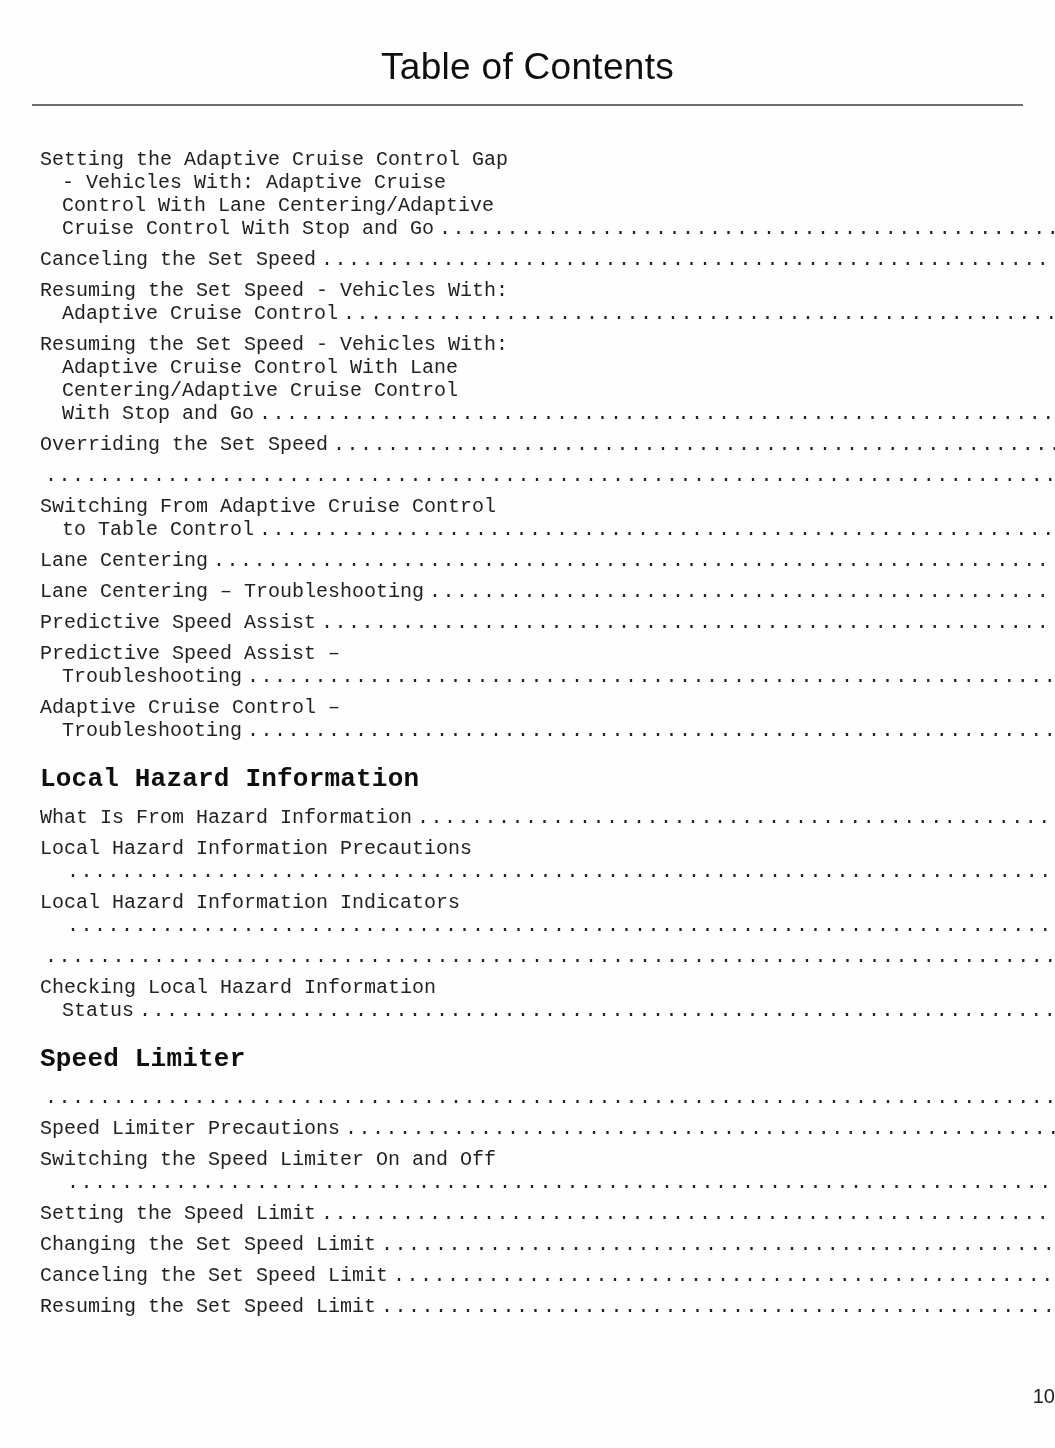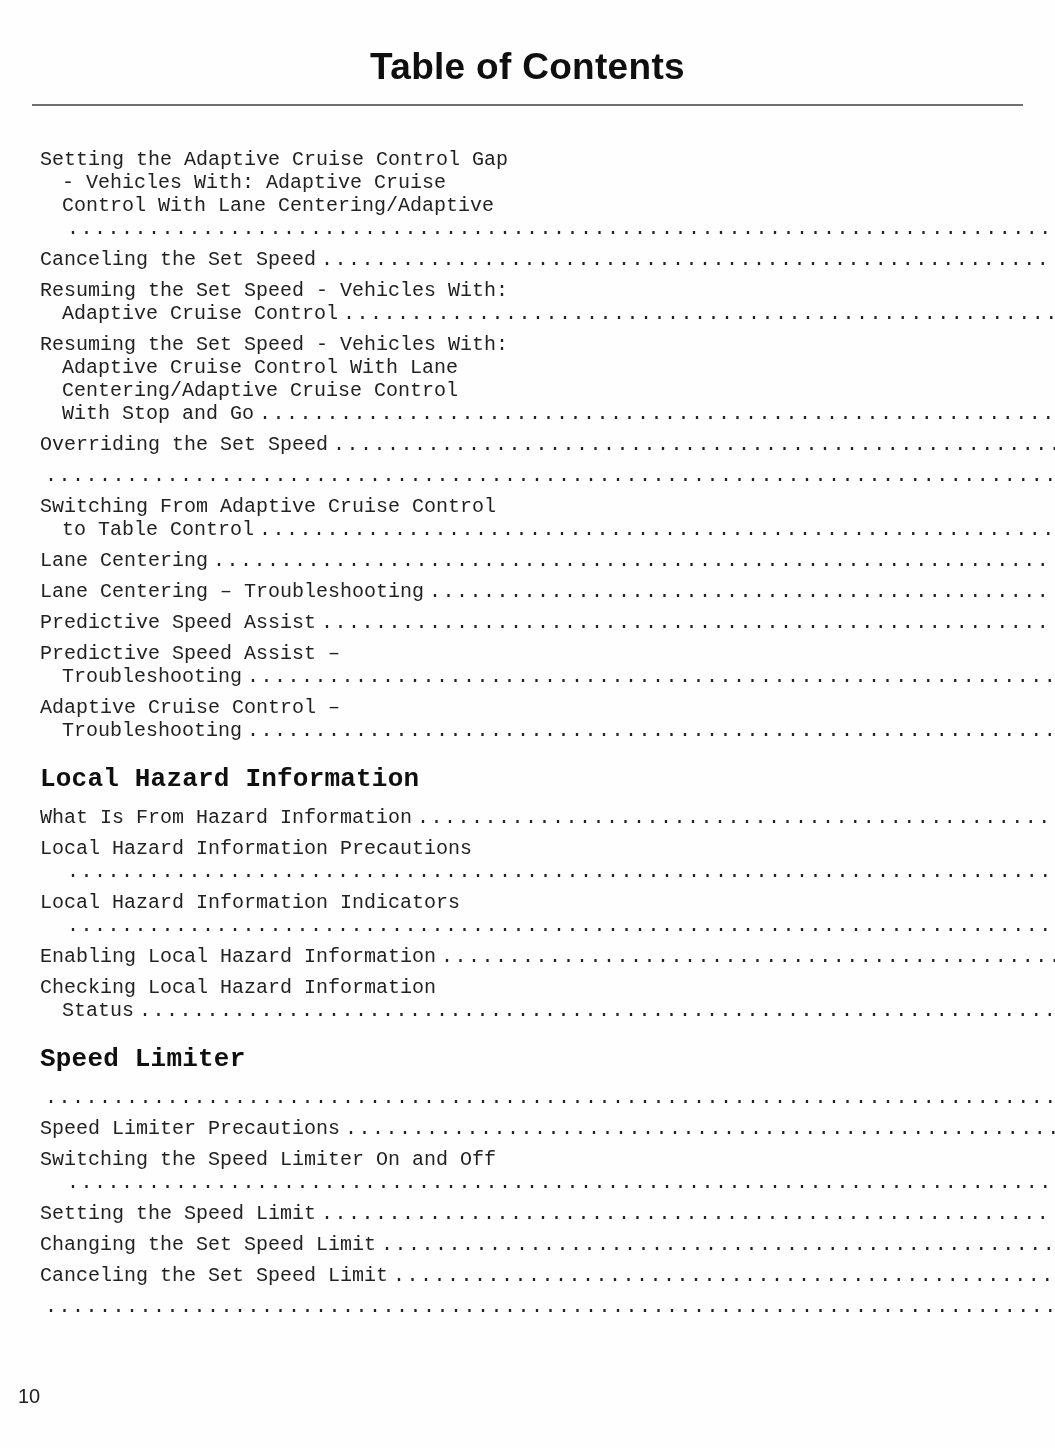--- a/index.html
+++ b/index.html
@@ -18,7 +18,7 @@
     padding-top: 46px;
     text-align: center;
     font-size: 37px;
-    font-weight: 700;
+    font-weight: 400;
     color: #0f0f0f;
     letter-spacing: 0.3px;
   }

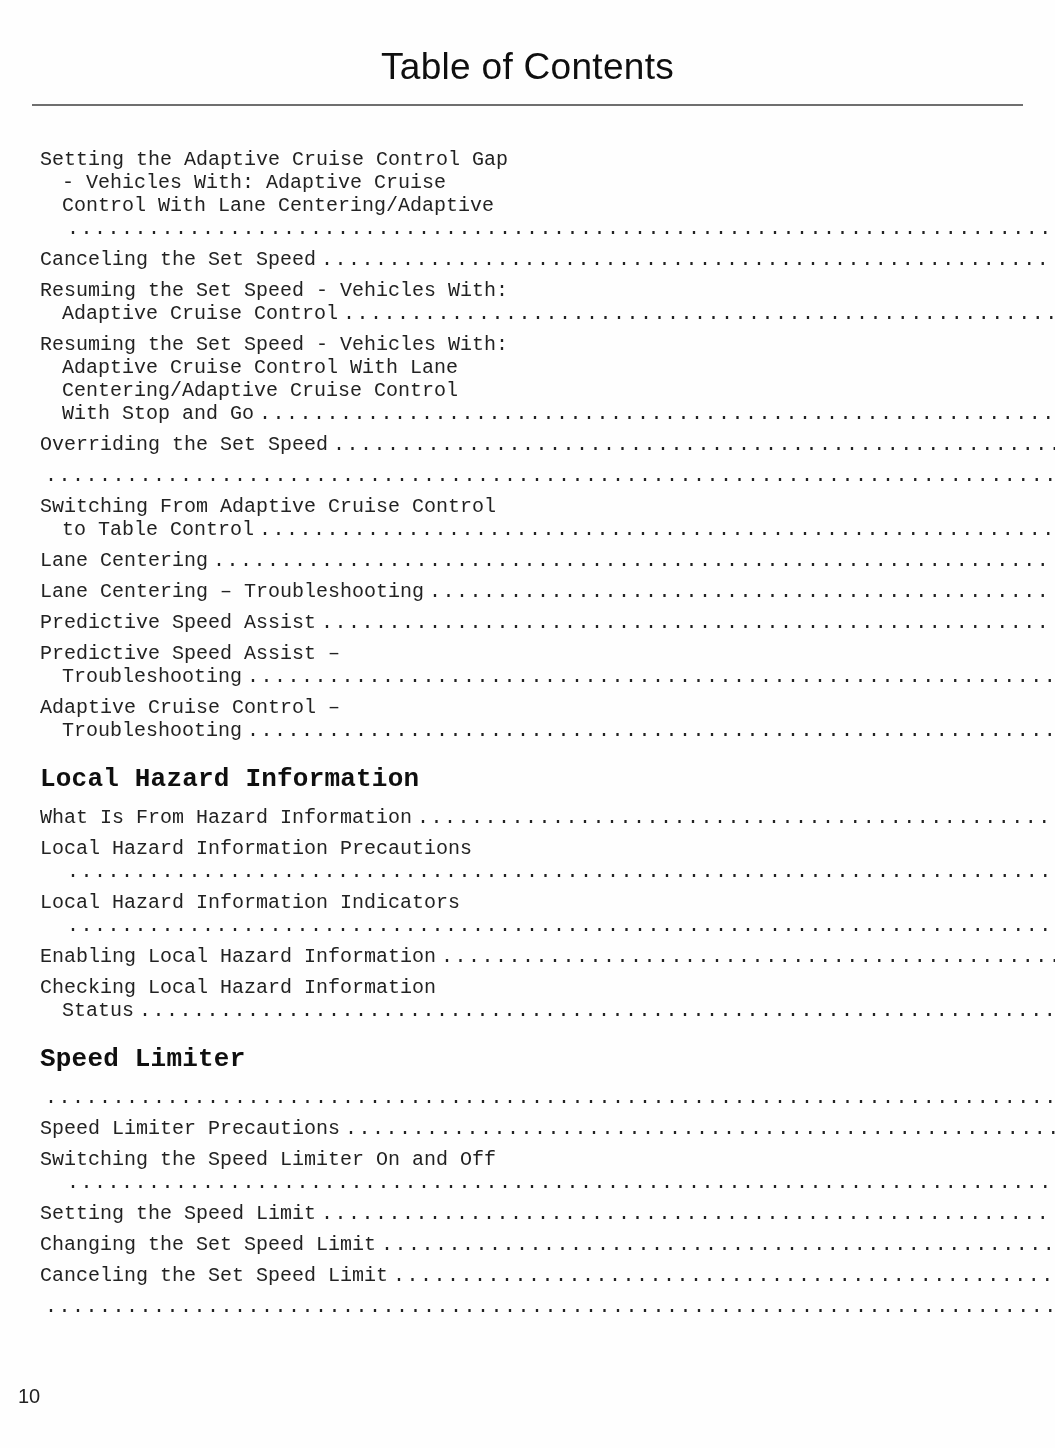--- a/index.html
+++ b/index.html
@@ -85,6 +85,7 @@
           <div class="line cont">- Vehicles With: Adaptive Cruise</div>
           <div class="line cont">Control With Lane Centering/Adaptive</div>
           <div class="line cont last">
+            <span class="txt">Cruise Control With Stop and Go</span>
             <span class="dots"></span>
           </div>
         </div>

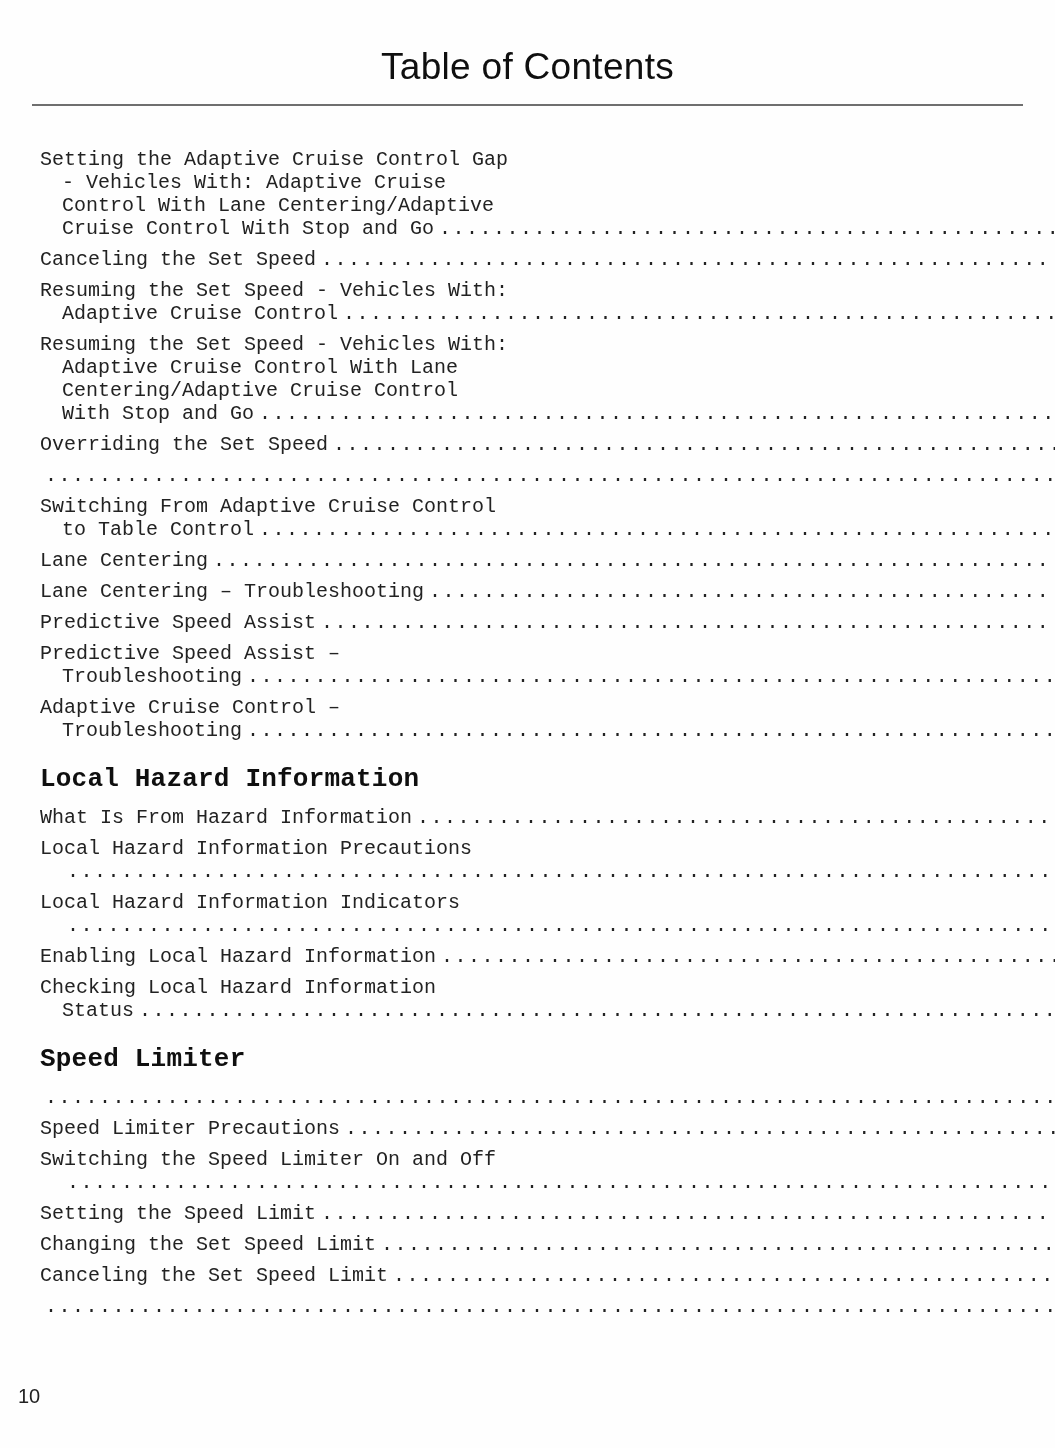--- a/index.html
+++ b/index.html
@@ -184,7 +184,6 @@
         </div>
         <div class="entry">
           <div class="line last">
-            <span class="txt">Enabling Local Hazard Information</span>
             <span class="dots"></span>
           </div>
         </div>

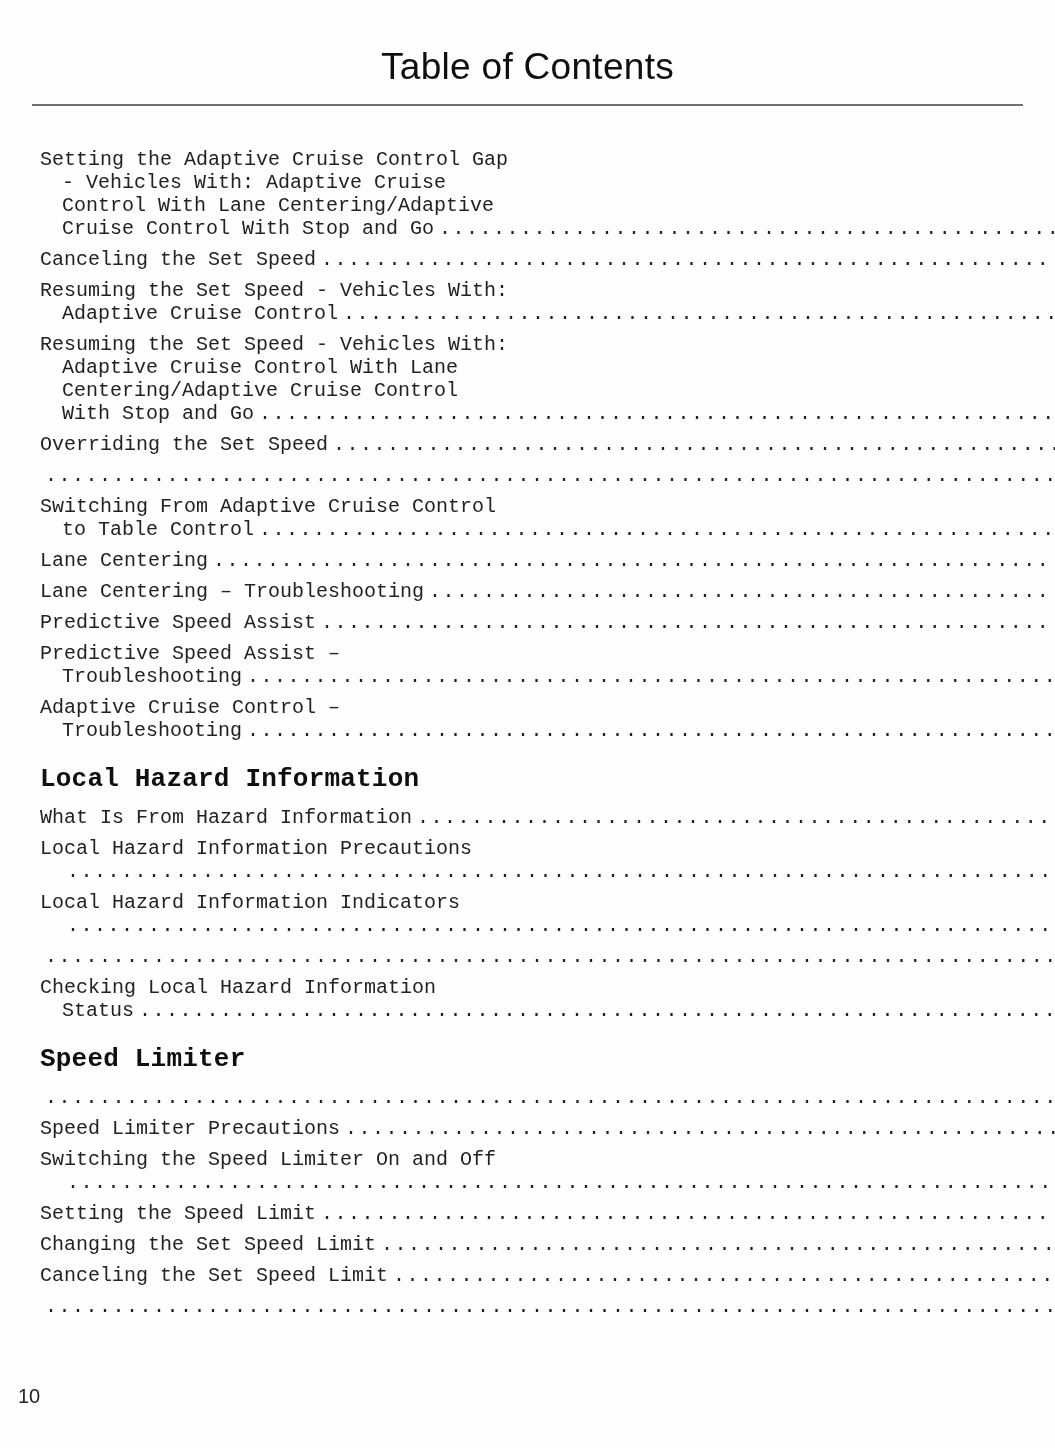--- a/index.html
+++ b/index.html
@@ -233,6 +233,7 @@
         </div>
         <div class="entry">
           <div class="line last">
+            <span class="txt">Resuming the Set Speed Limit</span>
             <span class="dots"></span>
           </div>
         </div>

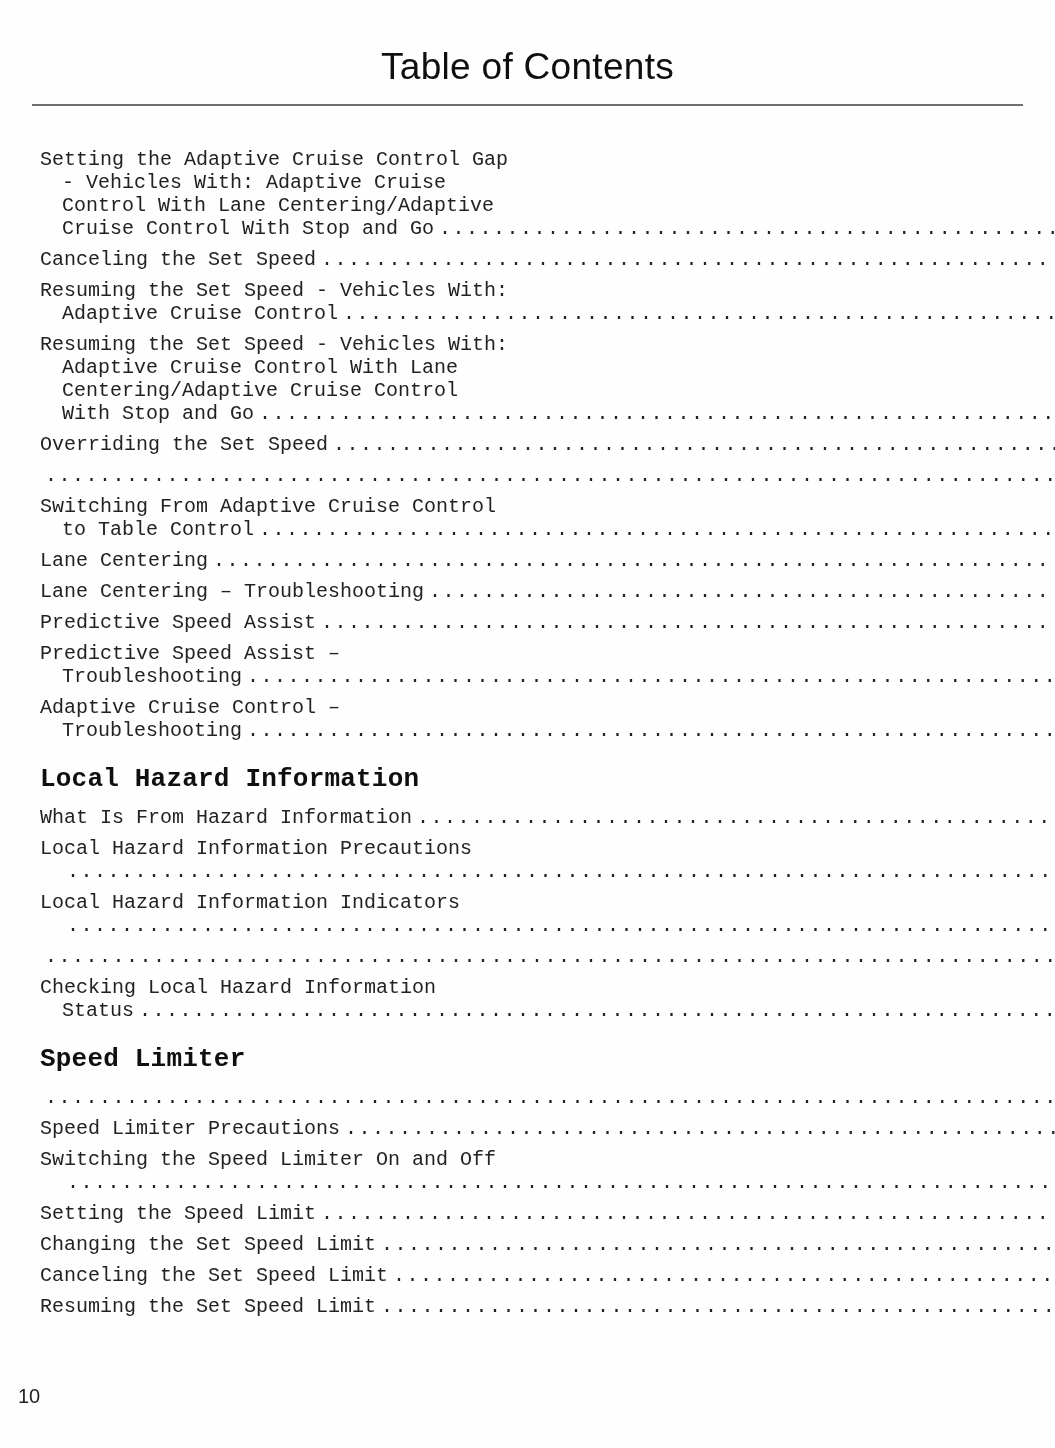--- a/index.html
+++ b/index.html
@@ -66,7 +66,7 @@
     bottom: 40px;
     left: 0;
     right: 0;
-    text-align: left;
+    text-align: right;
     font-size: 20px;
     color: #222222;
     margin-left: 18px;

